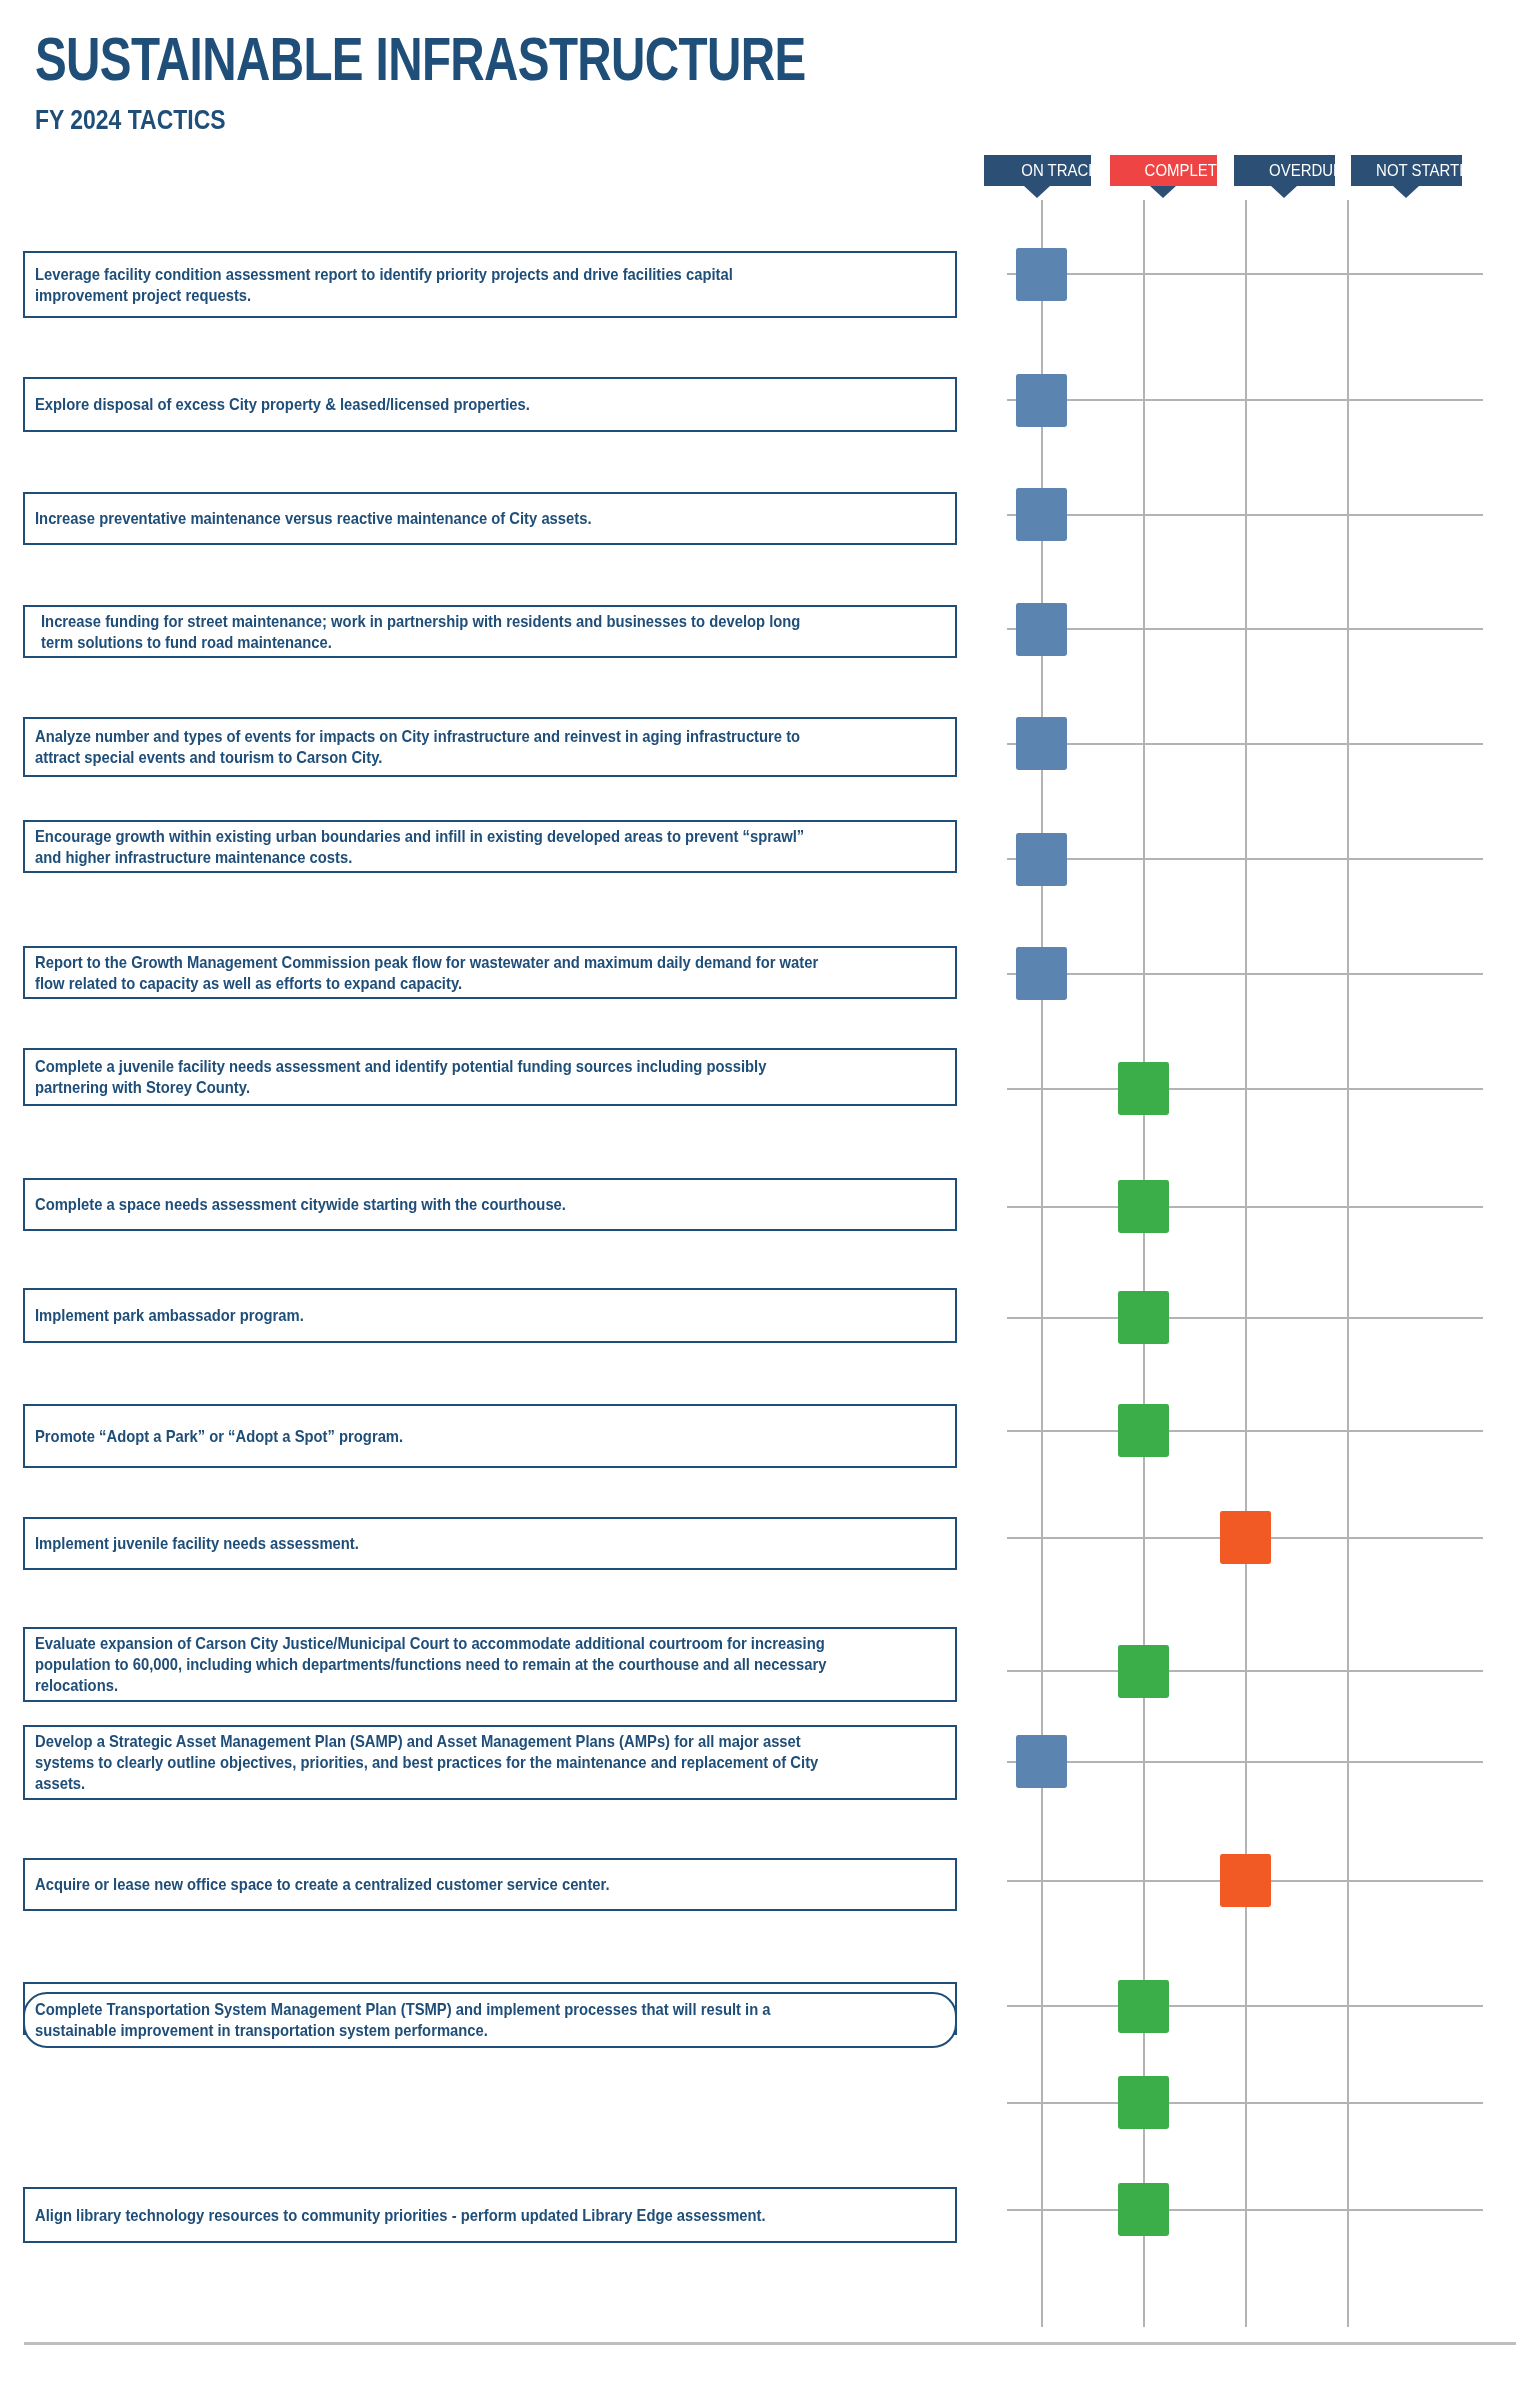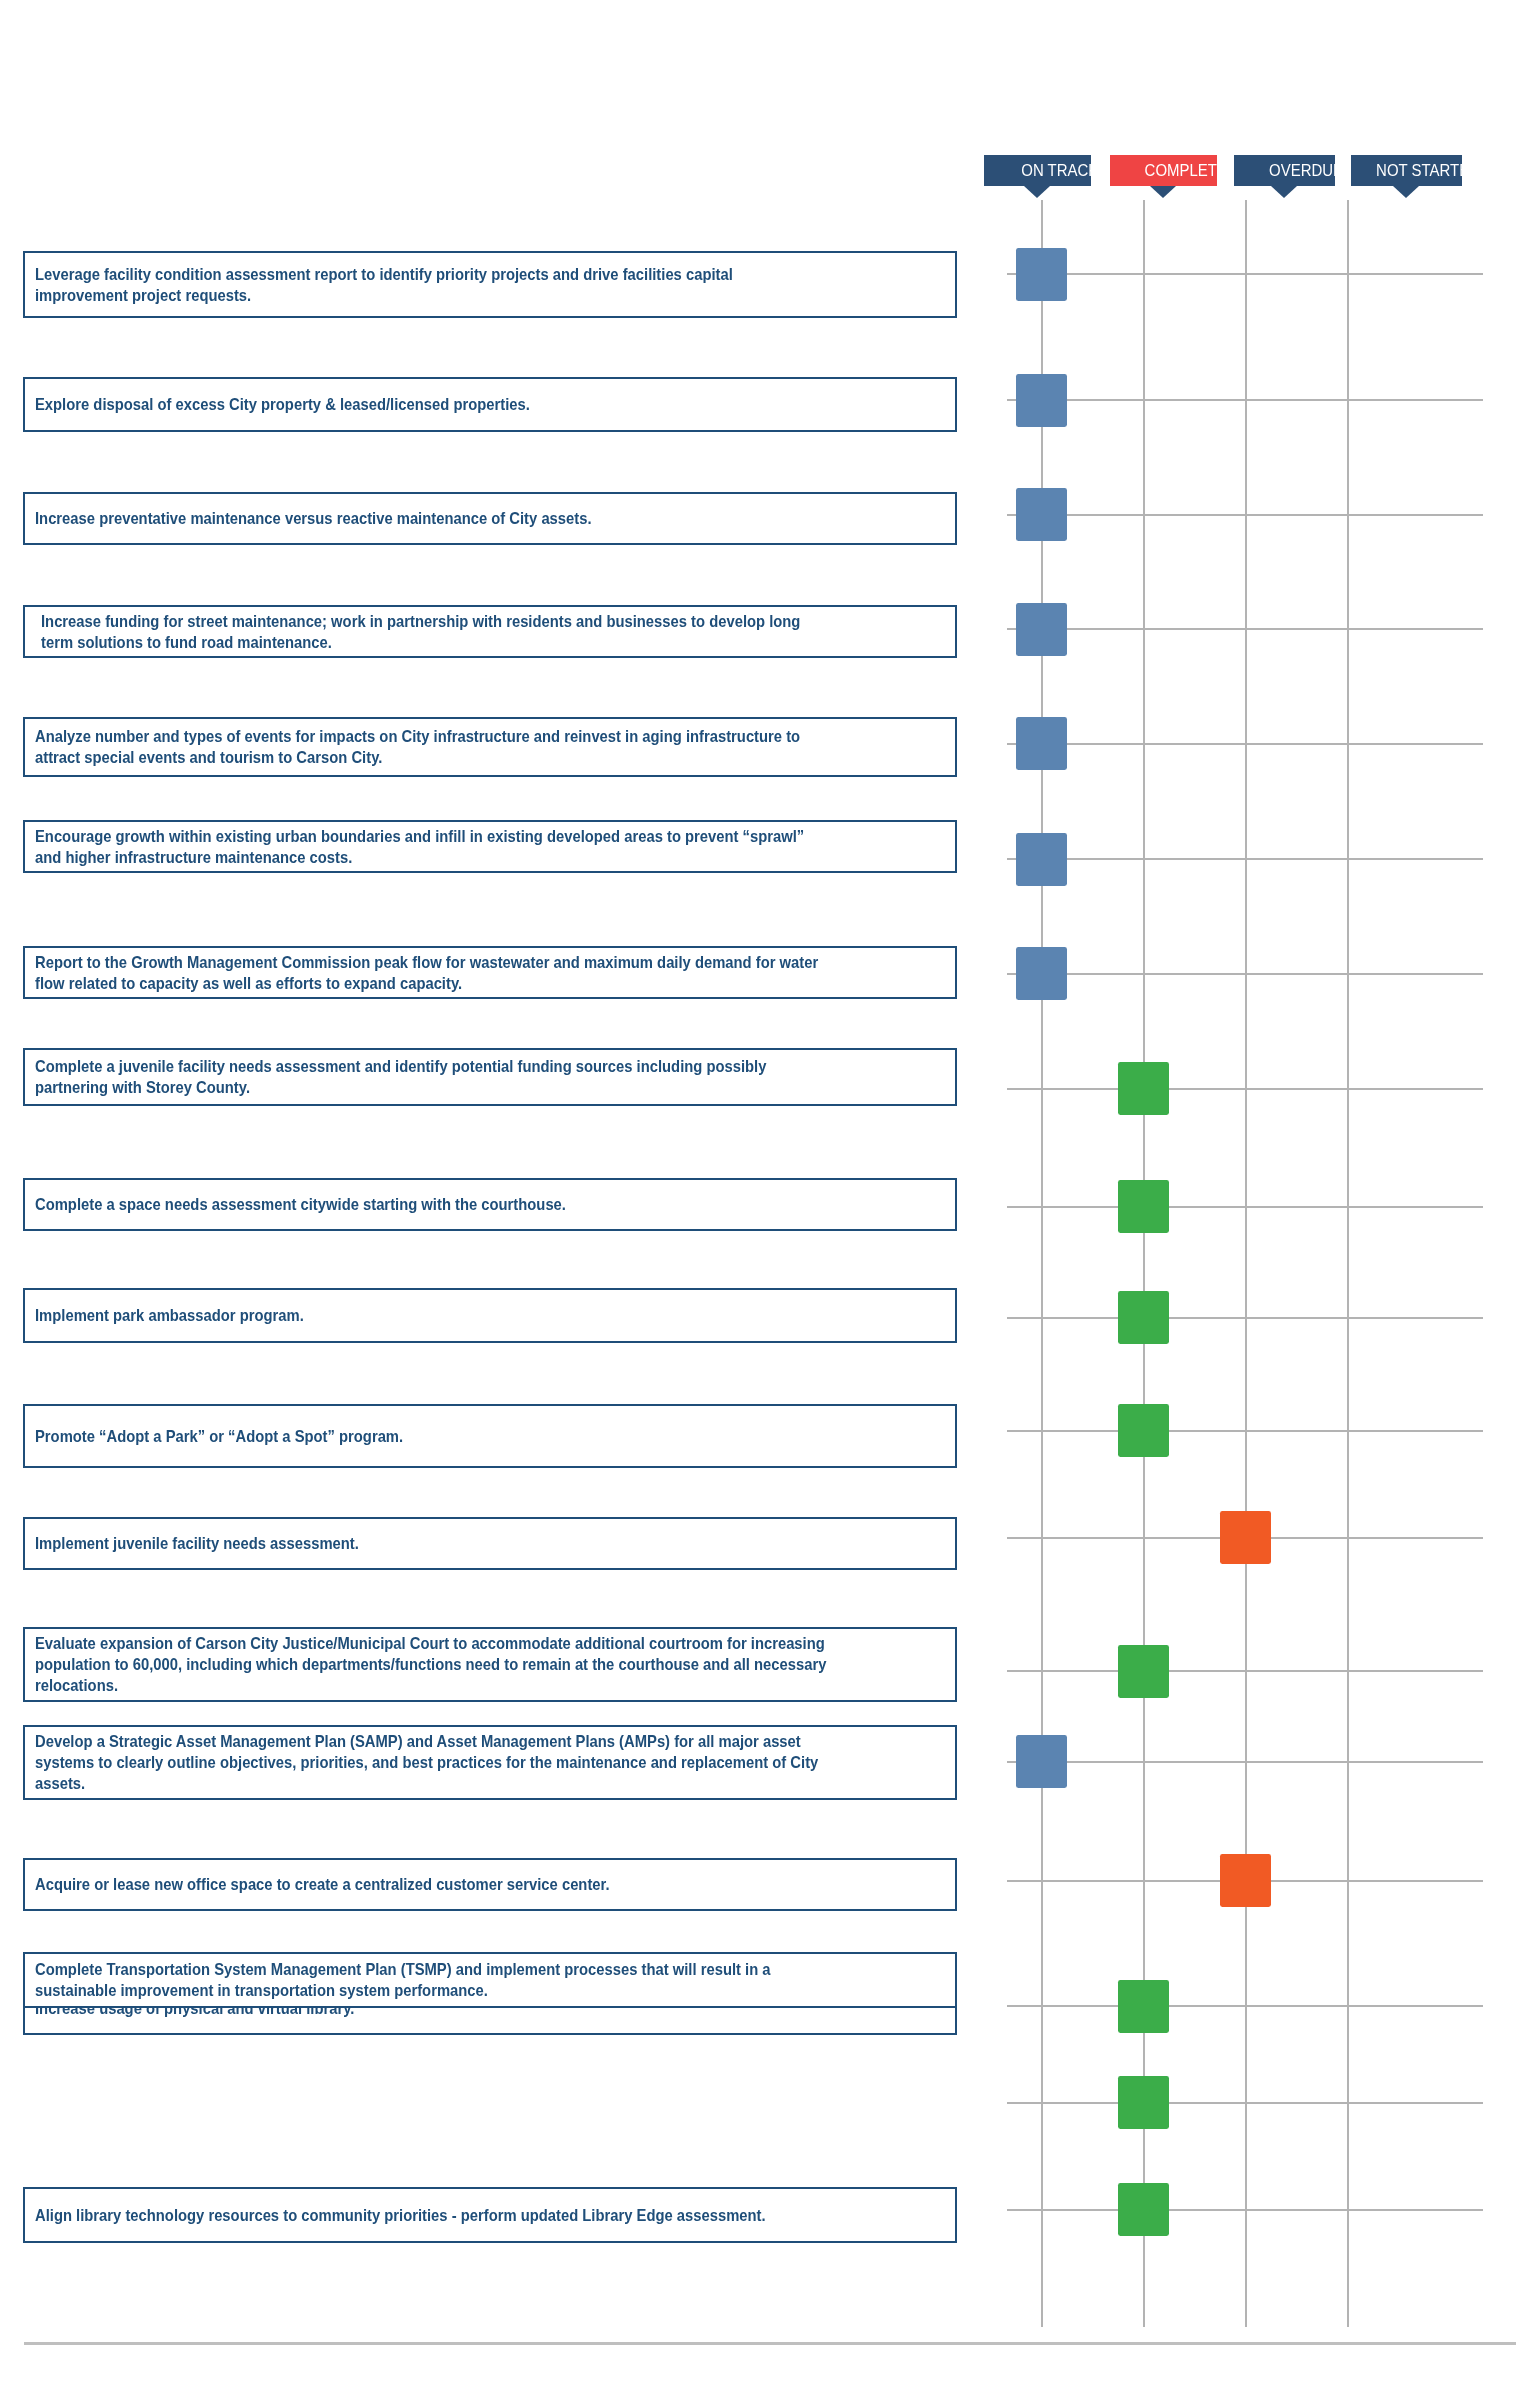--- a/index.html
+++ b/index.html
@@ -150,6 +150,10 @@
 
 <div id="page">
 
+  <div id="header">
+    <div id="main-title">SUSTAINABLE INFRASTRUCTURE</div>
+    <div id="sub-title">FY 2024 TACTICS</div>
+  </div>
 
   <div id="legend">
       <div class="legend-banner" style="left: 984px; width: 107px; background: rgb(44, 79, 118);">

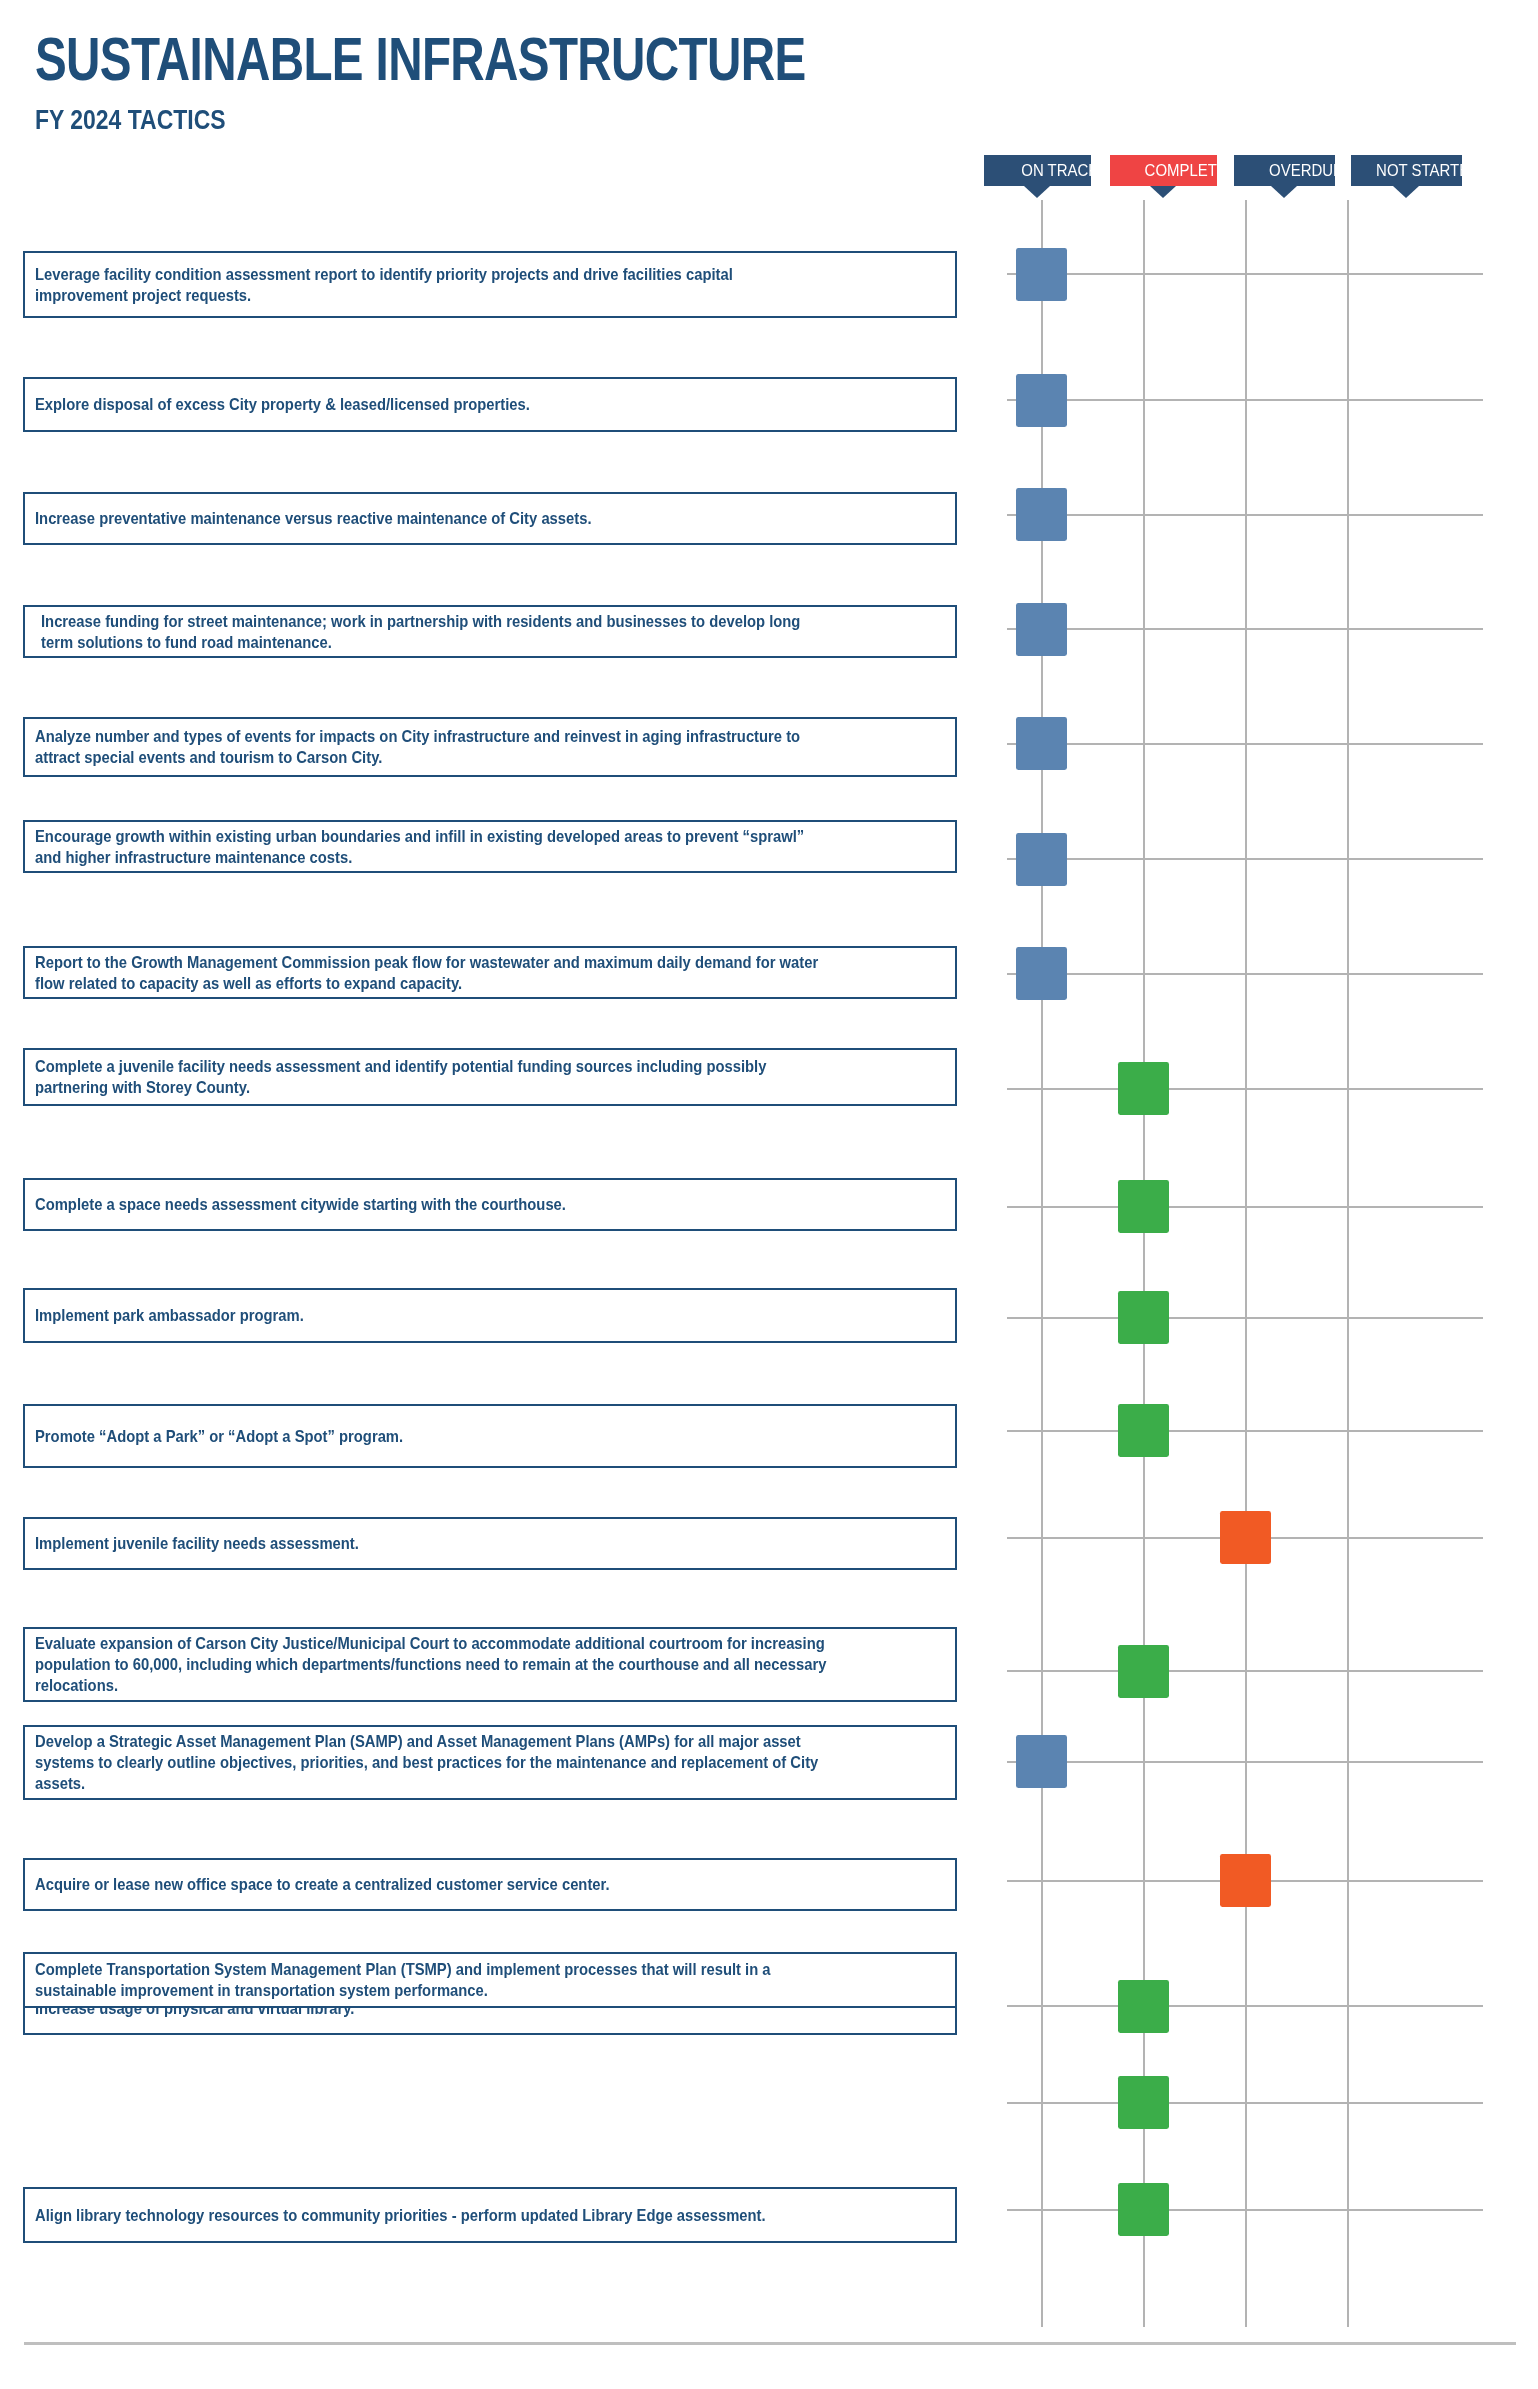--- a/index.html
+++ b/index.html
@@ -262,7 +262,7 @@
       </div>
       <div class="hline" style="top: 2005px; background: rgb(179, 179, 179);"></div>
       <div class="marker complete" title="COMPLETE" style="left: 1118px; top: 1980px; background: rgb(59, 173, 73);"></div>
-      <div class="task-box" style="top: 1952px; height: 56px;">
+      <div class="task-box" style="top: 1992px; height: 56px; border-radius: 24px;">
         <div class="task-text">Complete Transportation System Management Plan (TSMP) and implement processes that will result in a sustainable improvement in transportation system performance.</div>
       </div>
       <div class="hline" style="top: 2102px; background: rgb(179, 179, 179);"></div>

